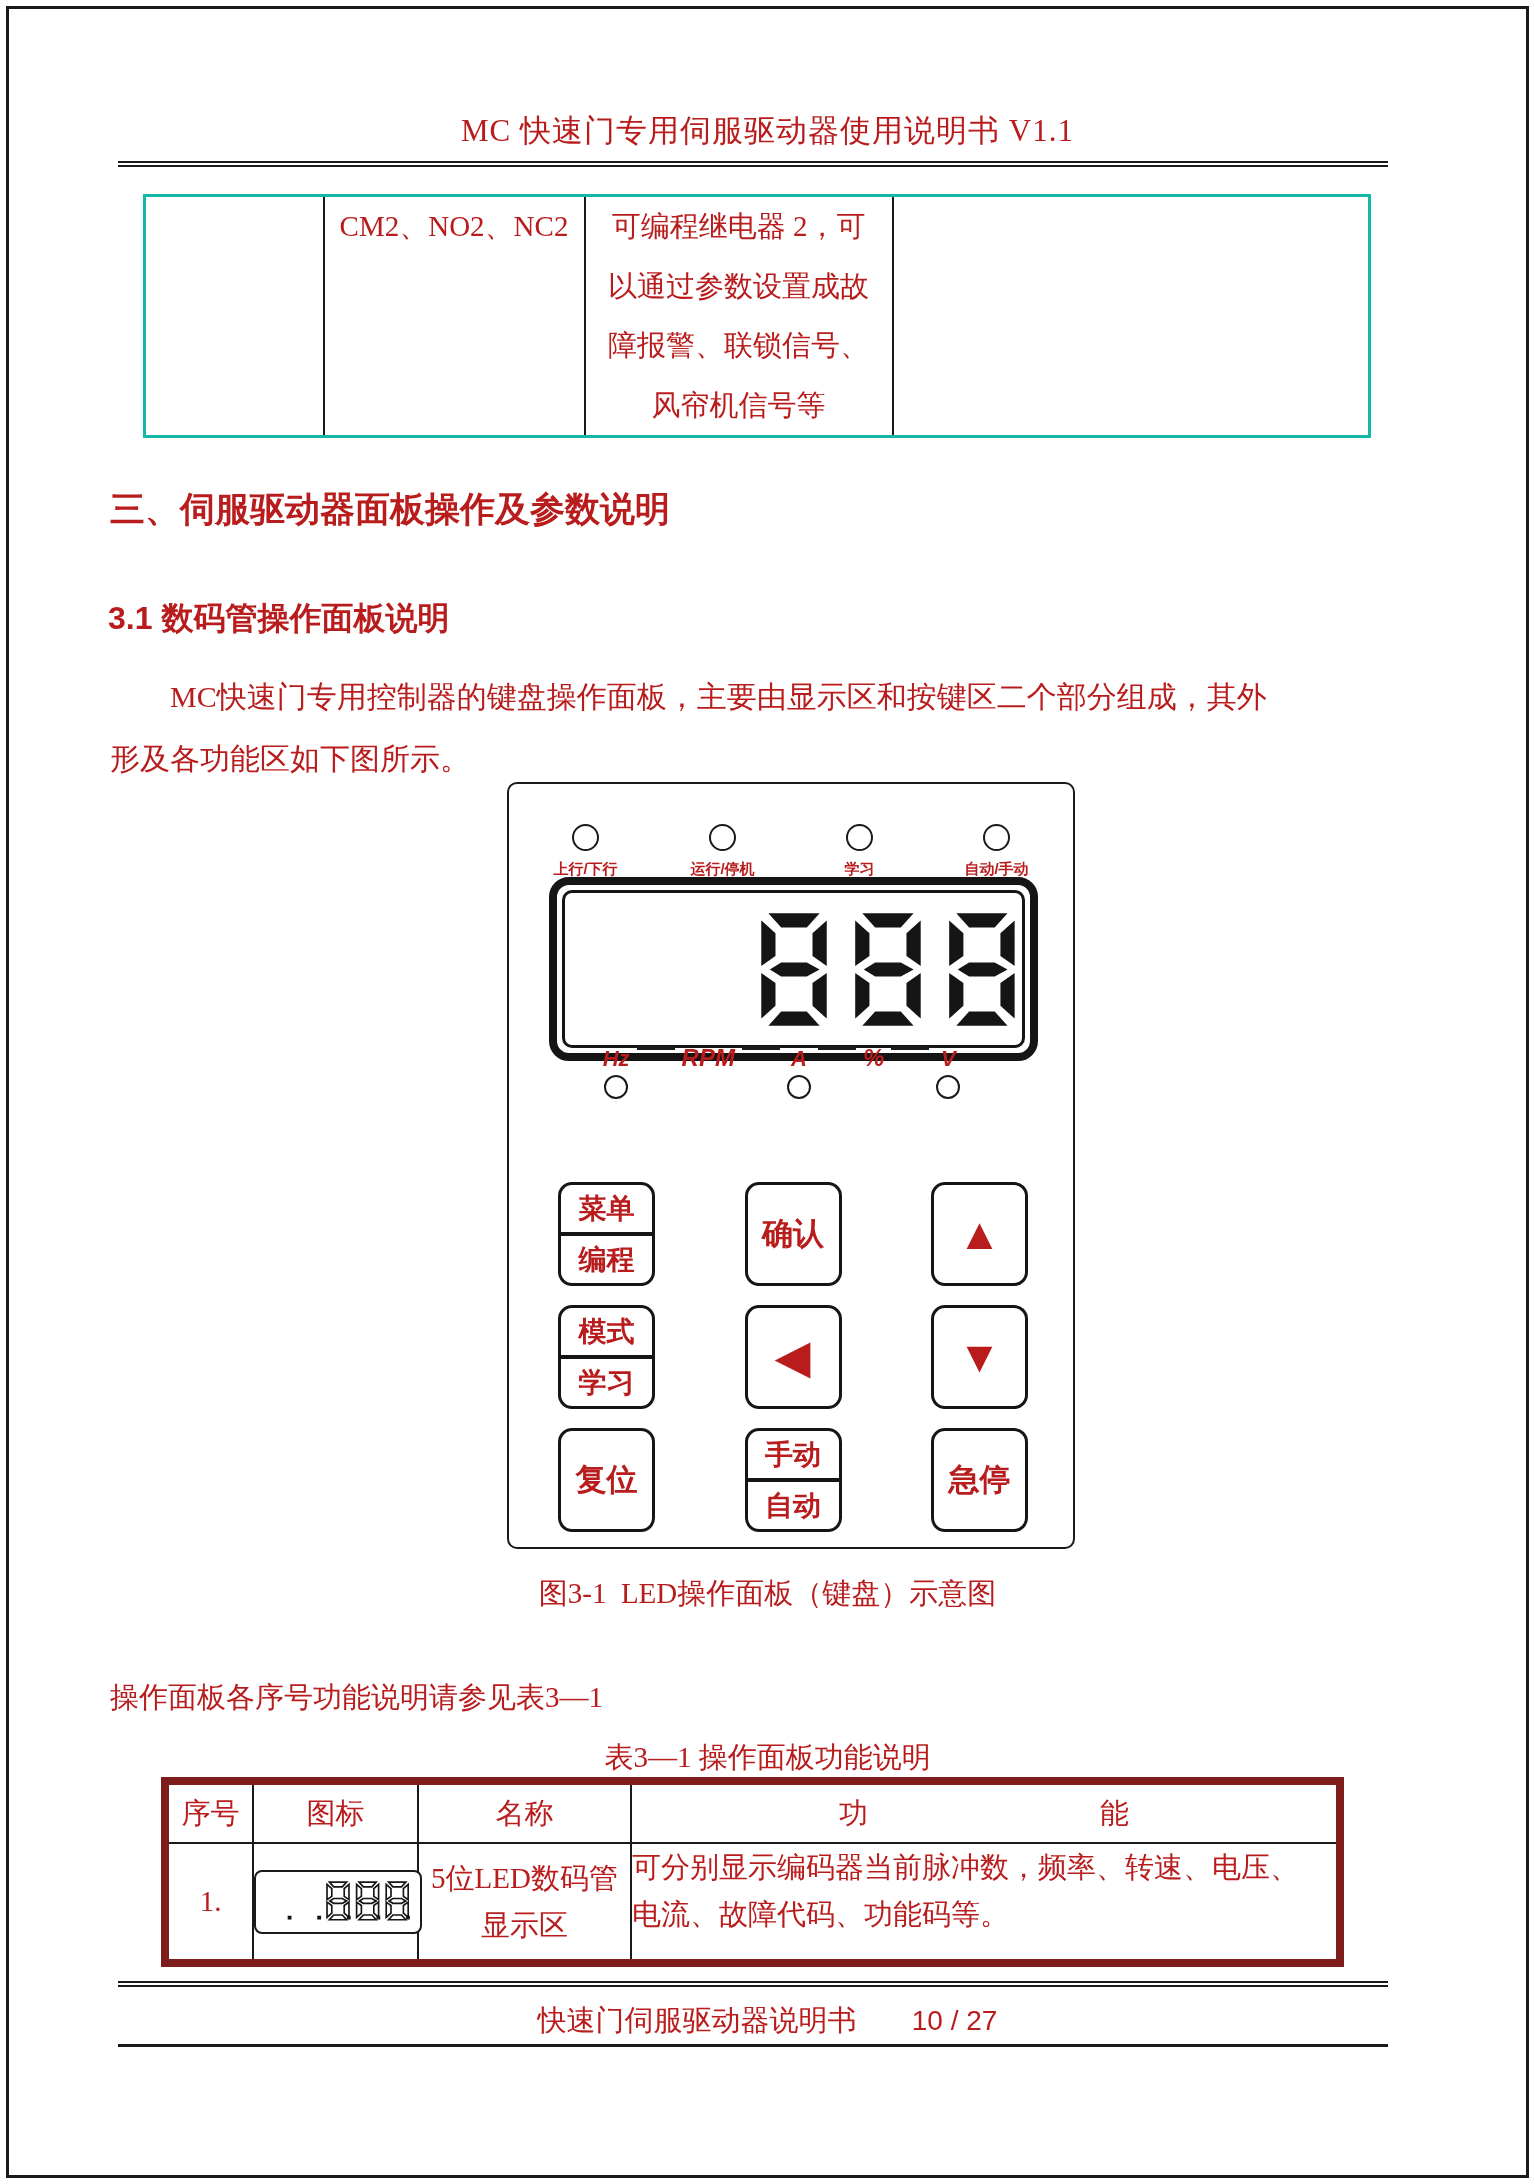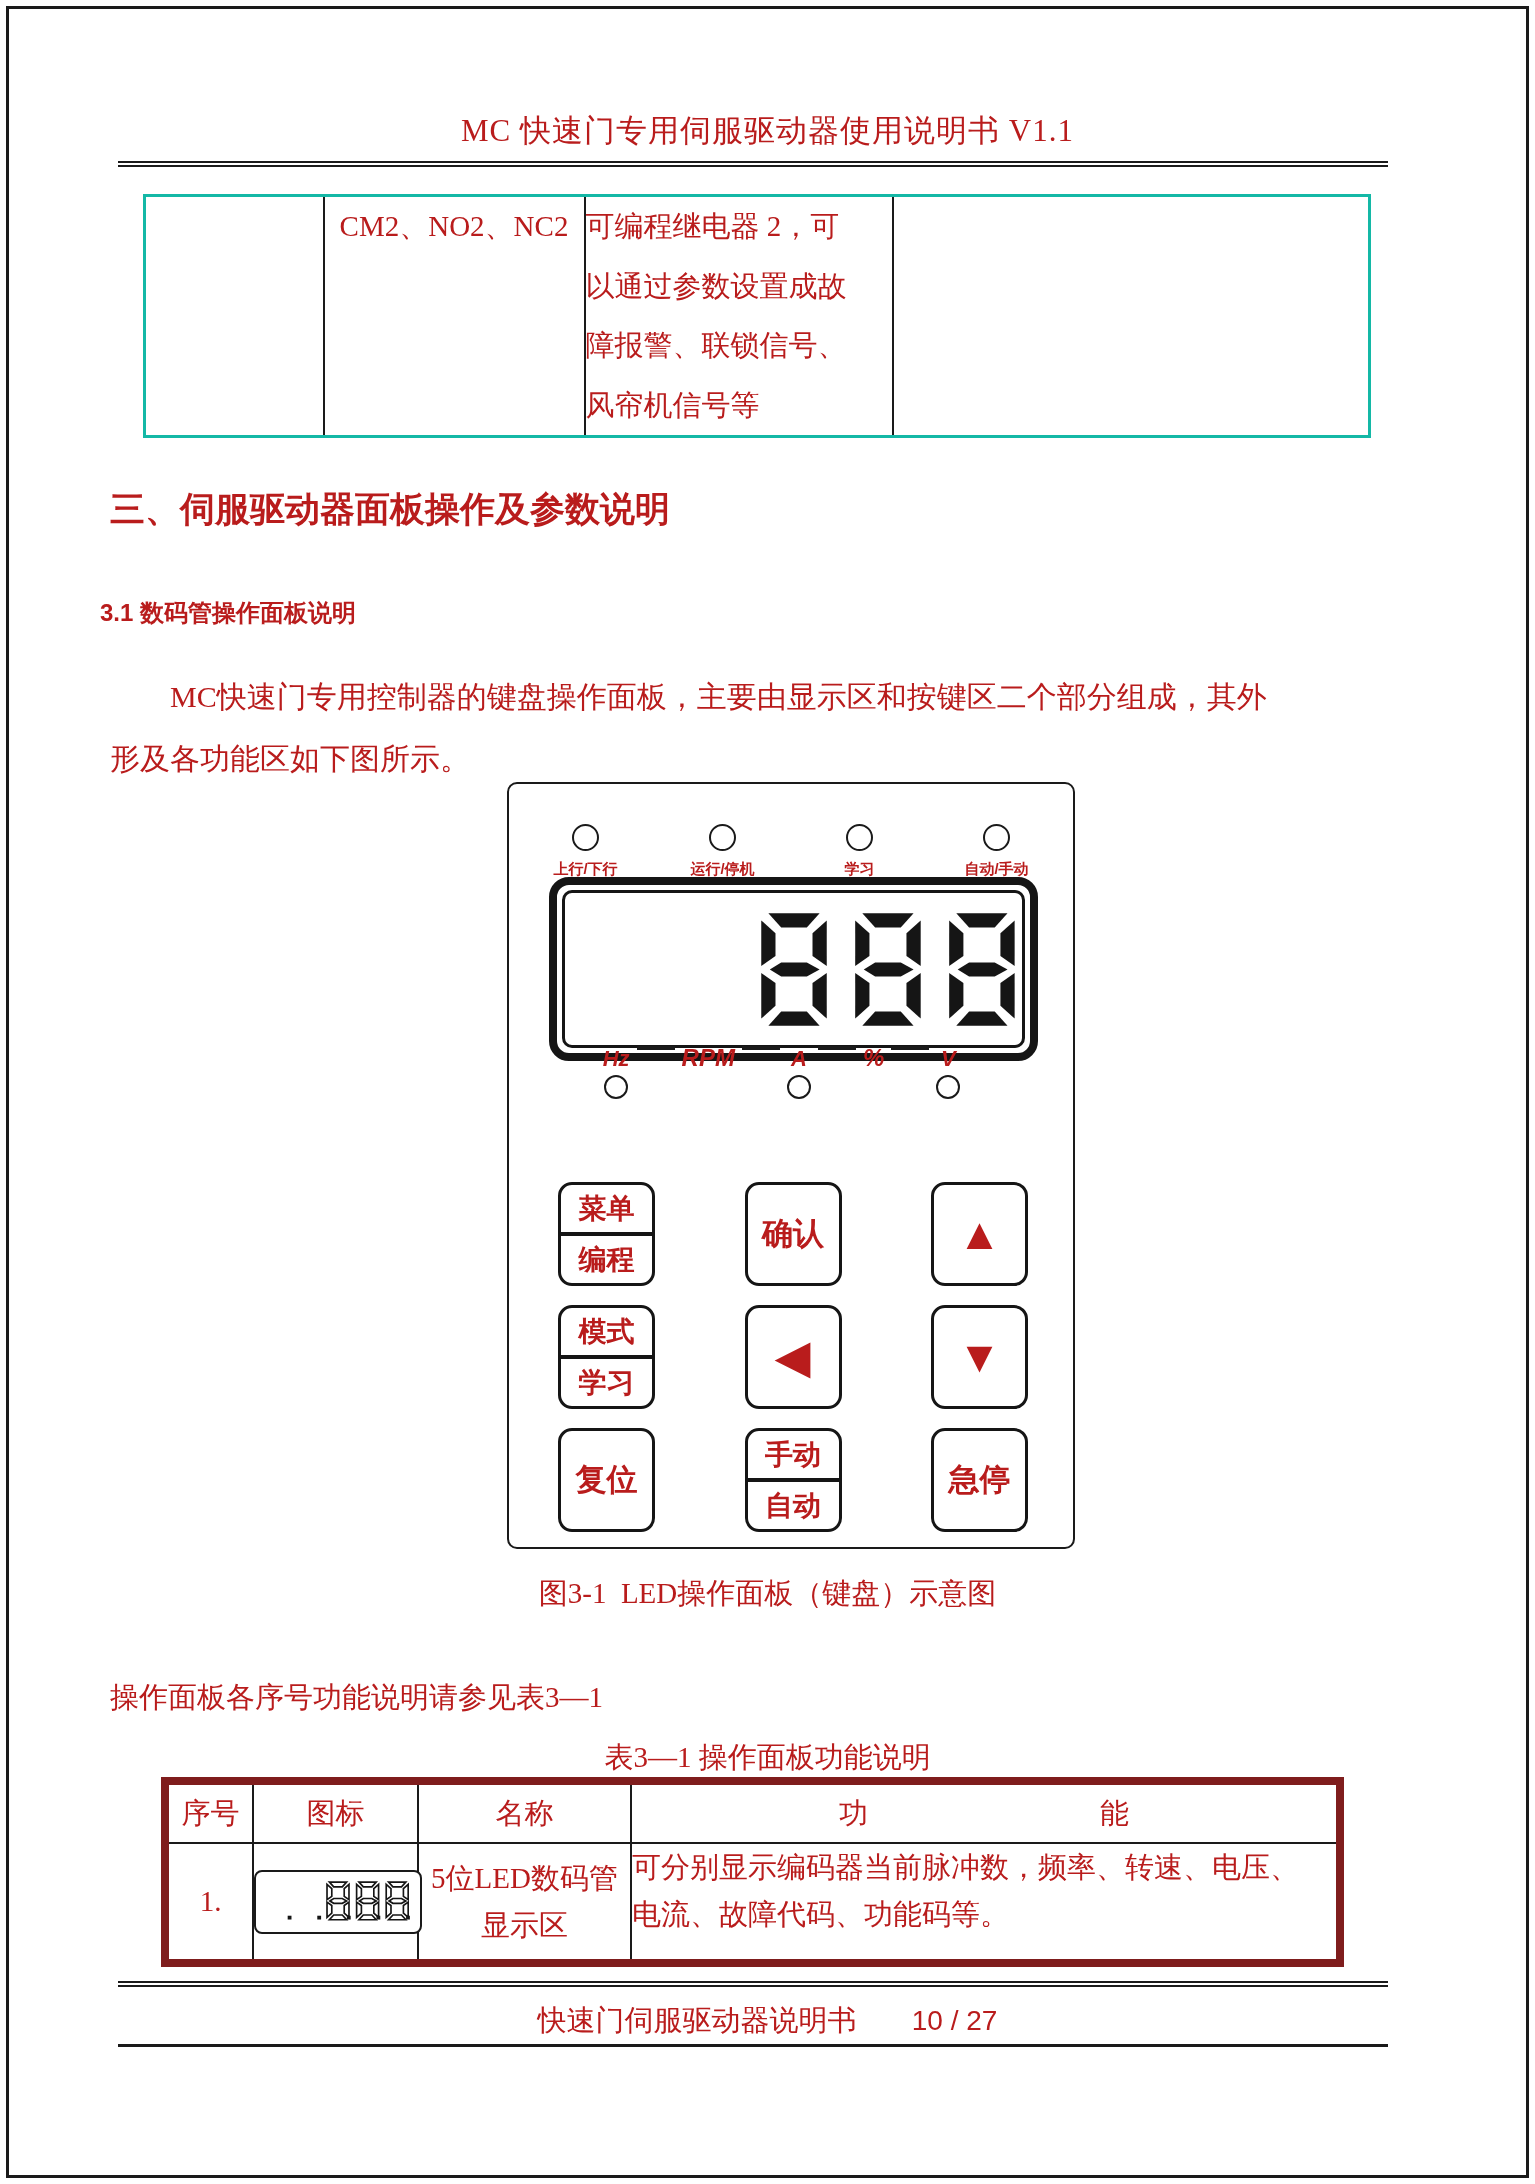--- a/index.html
+++ b/index.html
@@ -22,7 +22,7 @@
     border-collapse:collapse; table-layout:fixed; font-size:29px; border:3px solid #14b8a6; }
   .top-table td { border:2px solid #1a1a1a; vertical-align:top; padding:0; }
   .top-table .cell-terminal { text-align:center; line-height:59px; }
-  .top-table .cell-desc { line-height:59.5px; }
+  .top-table .cell-desc { line-height:59.5px;text-align:center; }
 
   
   .h-main { position:absolute; top:486px; left:110px; font-family:"Liberation Sans",sans-serif;

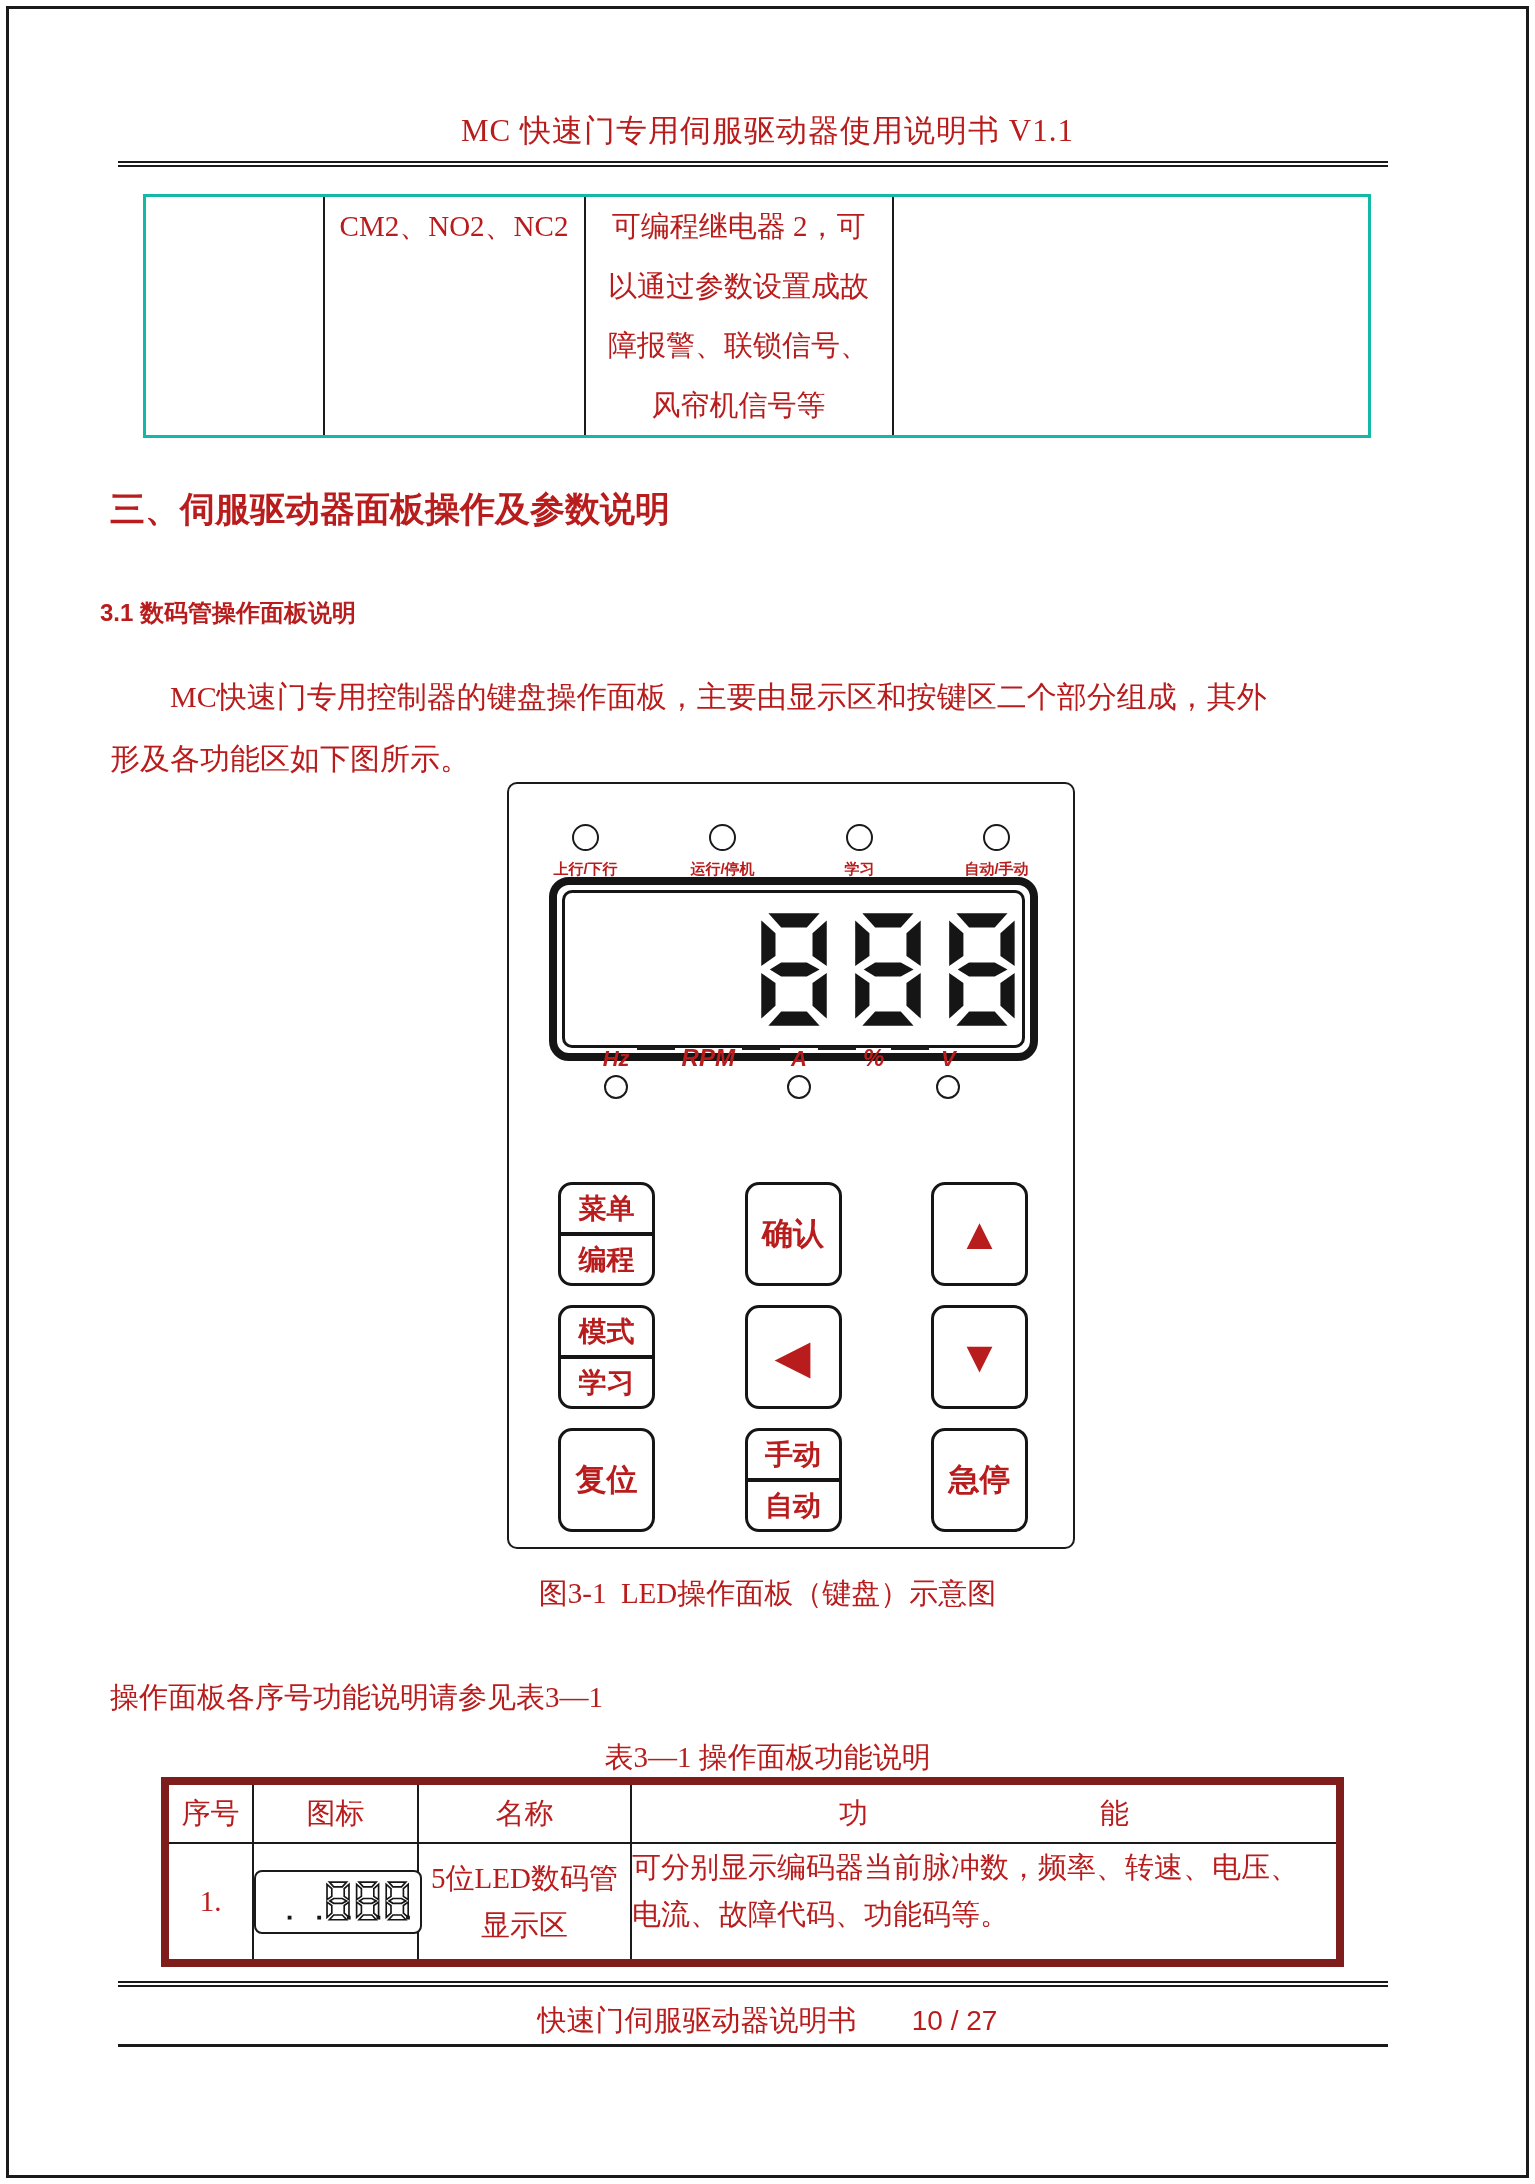--- a/index.html
+++ b/index.html
@@ -27,8 +27,8 @@
   
   .h-main { position:absolute; top:486px; left:110px; font-family:"Liberation Sans",sans-serif;
     font-weight:bold; font-size:35px; }
-  .h-sub  { position:absolute; top:597px; left:100px; font-family:"Liberation Sans",sans-serif;
-    font-weight:bold; font-size:24px; }
+  .h-sub  { position:absolute; top:597px; left:108px; font-family:"Liberation Sans",sans-serif;
+    font-weight:bold; font-size:32px; }
   .intro  { position:absolute; top:666px; left:110px; width:1320px; font-size:30px; line-height:62px; }
   .intro .l1 { text-indent:60px; }
 

